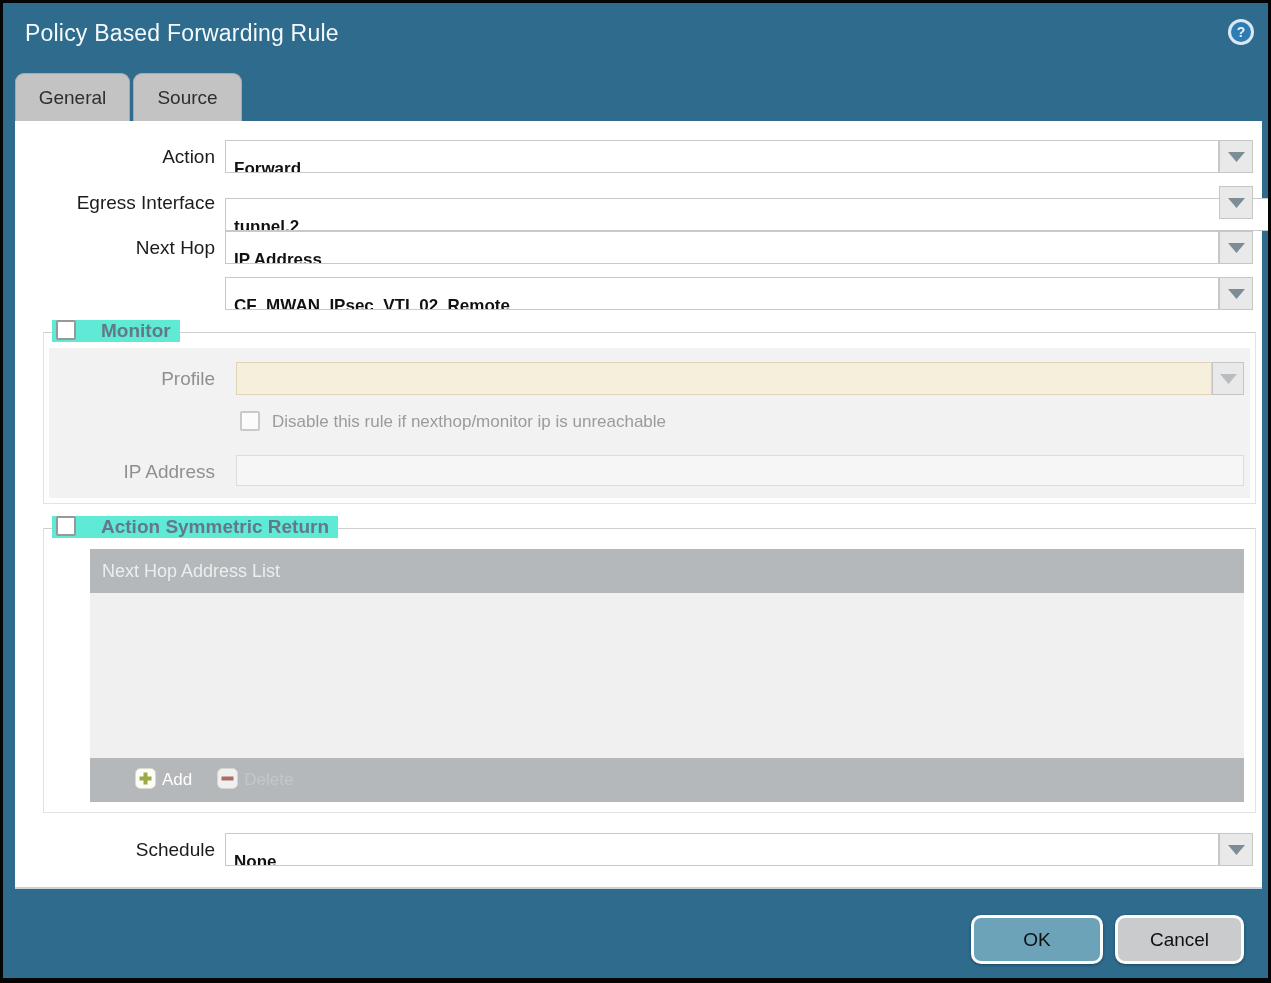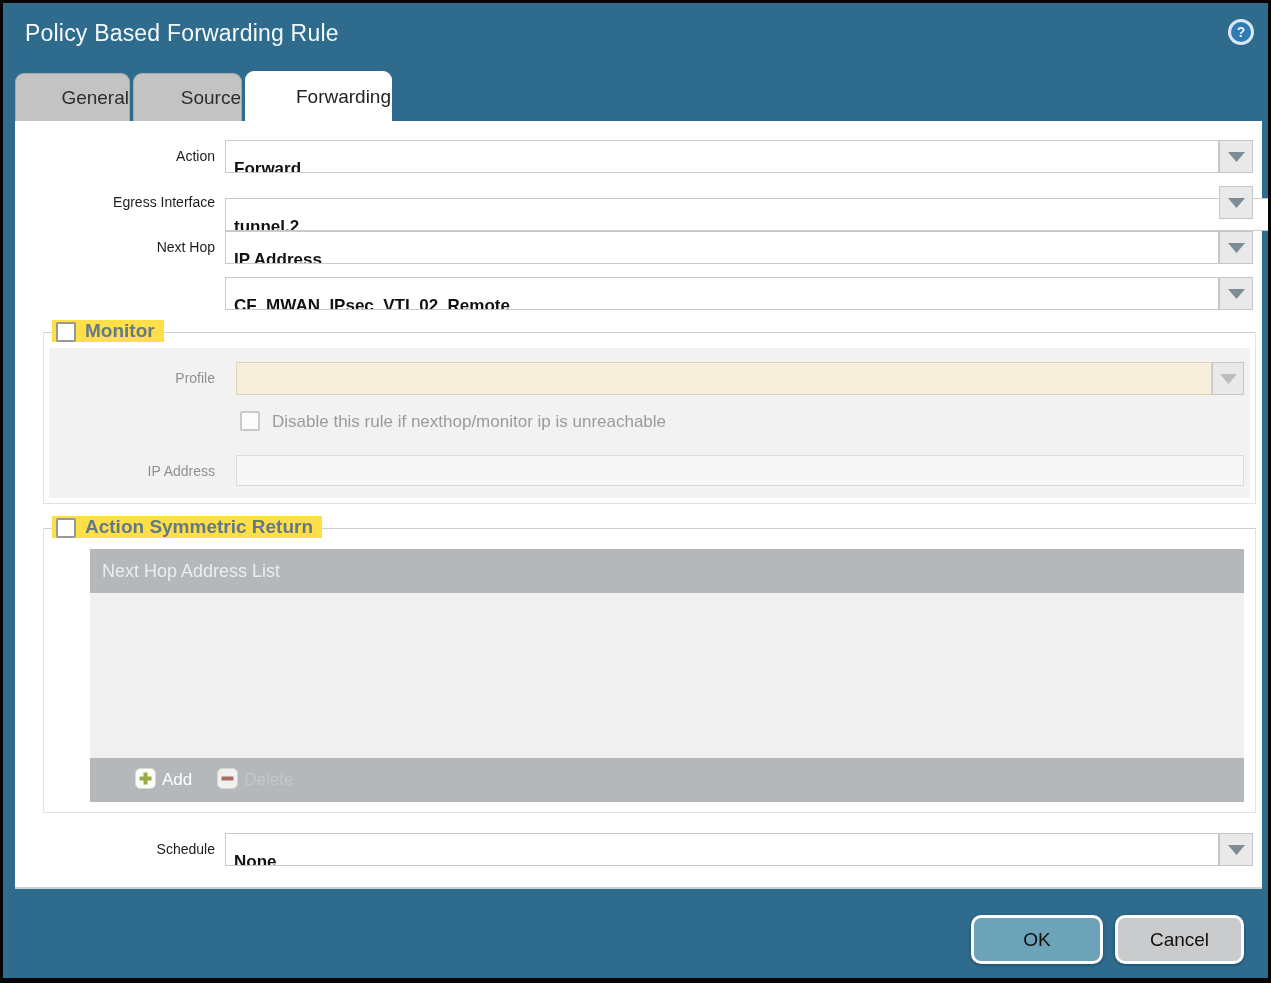--- a/index.html
+++ b/index.html
@@ -15,7 +15,7 @@
 
   
   .tabs{position:absolute;left:12px;top:70px;height:48px;display:flex;align-items:flex-end;}
-  .tab{height:48px;line-height:48px;text-align:right;background:#c3c3c3;
+  .tab{height:48px;line-height:48px;text-align:center;background:#c3c3c3;
        border:1px solid #a9a9a9;border-bottom:none;border-radius:9px 9px 0 0;
        font-size:19px;color:#2e2e2e;margin-right:3px;cursor:pointer;}
   .tab.active{background:#fff;border-color:#fff;height:50px;line-height:50px;

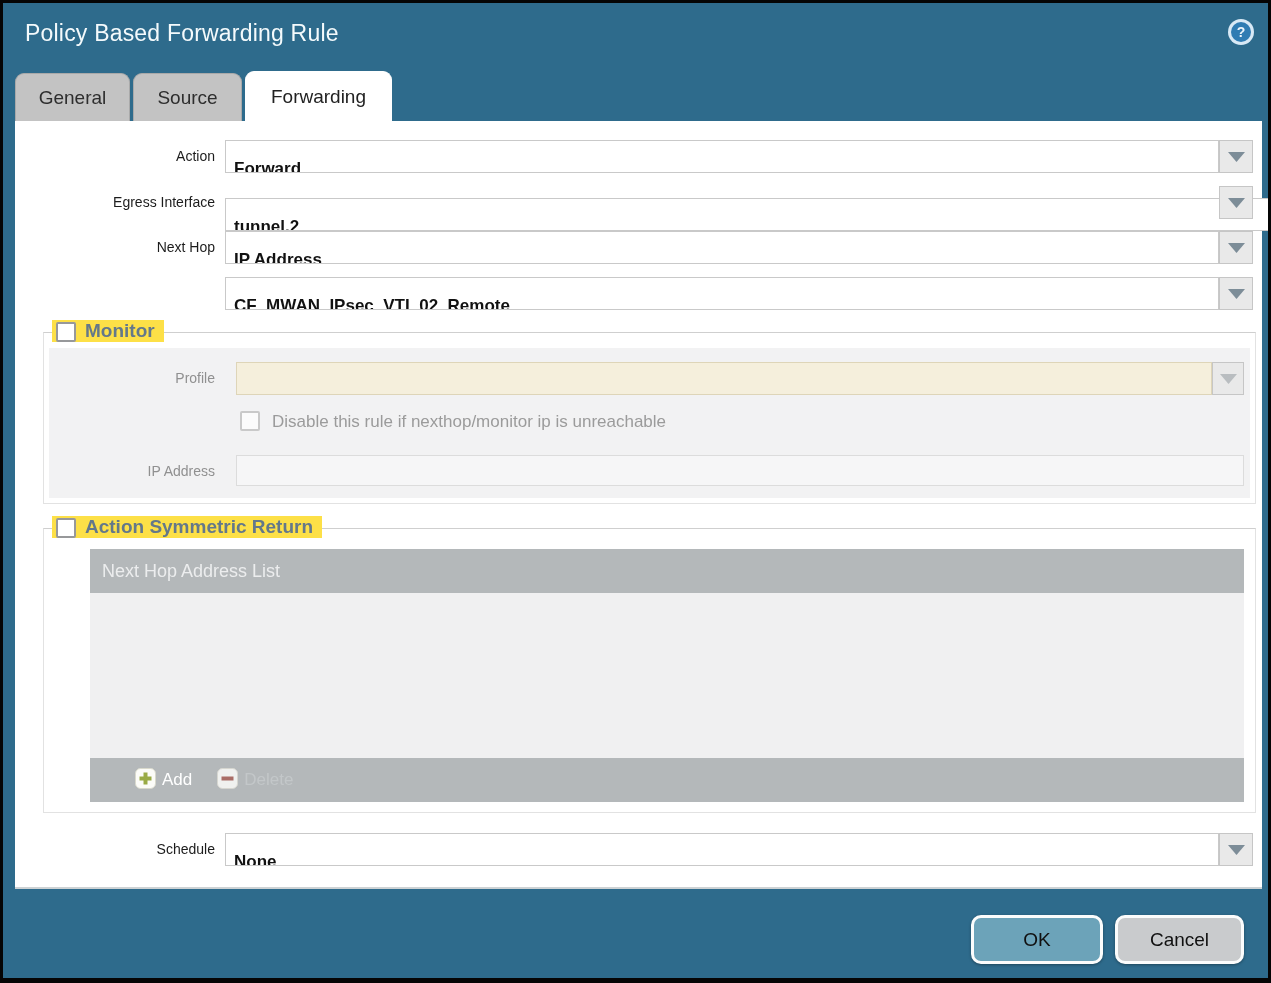--- a/index.html
+++ b/index.html
@@ -85,7 +85,6 @@
   <div class="tabs">
     <div class="tab" style="width:115px">General</div>
     <div class="tab" style="width:109px">Source</div>
-    <div class="tab active" style="width:147px">Forwarding</div>
   </div>
 
   <div class="panel">

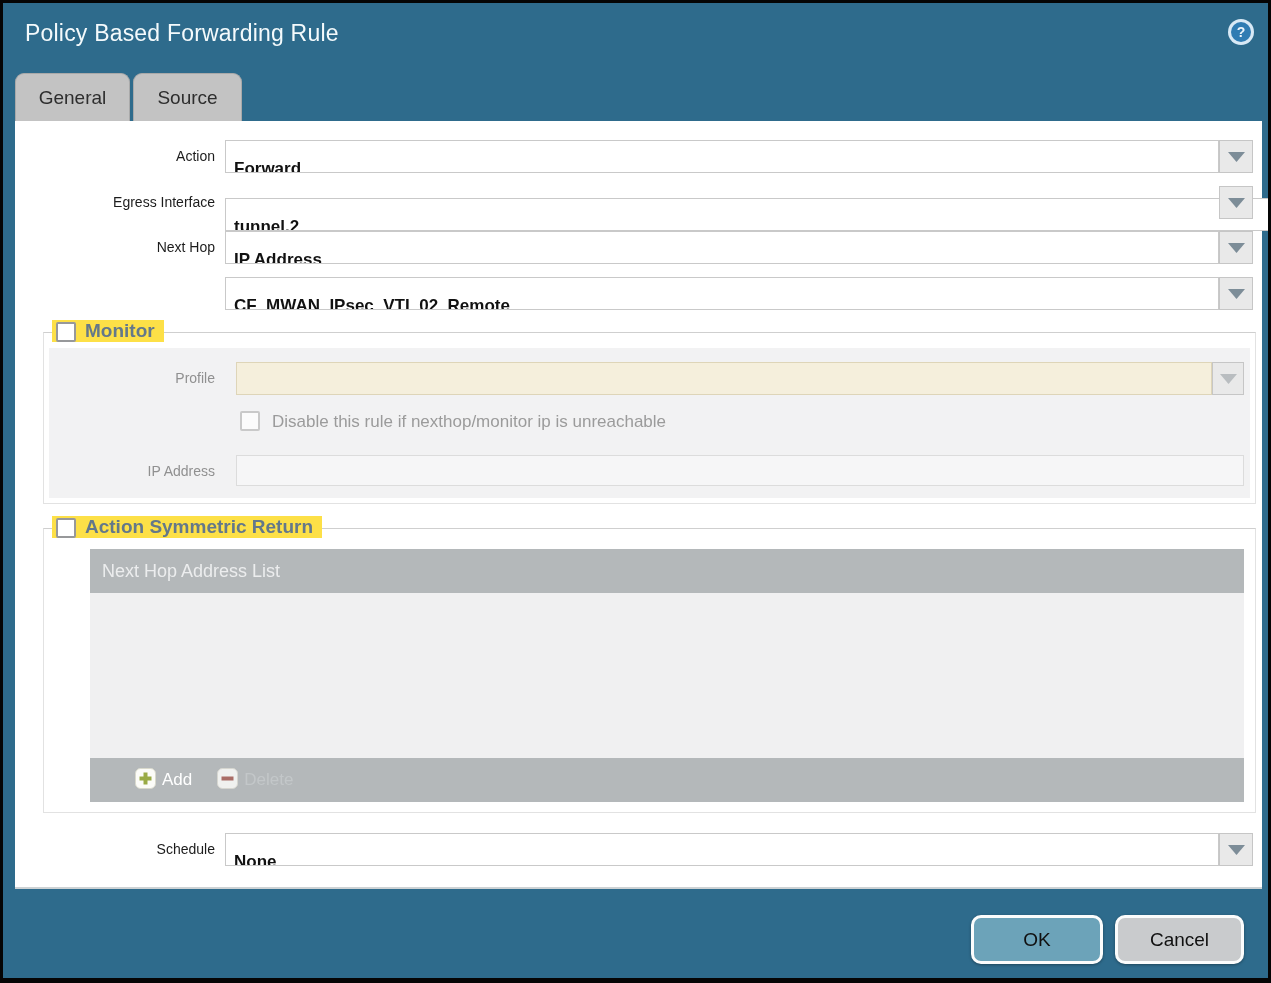--- a/index.html
+++ b/index.html
@@ -26,7 +26,7 @@
          background:#fff;border-bottom:2px solid #cdd2d4;z-index:2;}
 
   .row-label{position:absolute;height:33px;line-height:33px;text-align:right;
-             font-size:14px;color:#1c1c1c;}
+             font-size:19px;color:#1c1c1c;}
   .combo{position:absolute;height:33px;background:#fff;border:1px solid #c9c9c9;
          font-size:17px;color:#111;line-height:31px;padding:12px 8px;overflow:hidden;
          white-space:nowrap;font-weight:bold;}

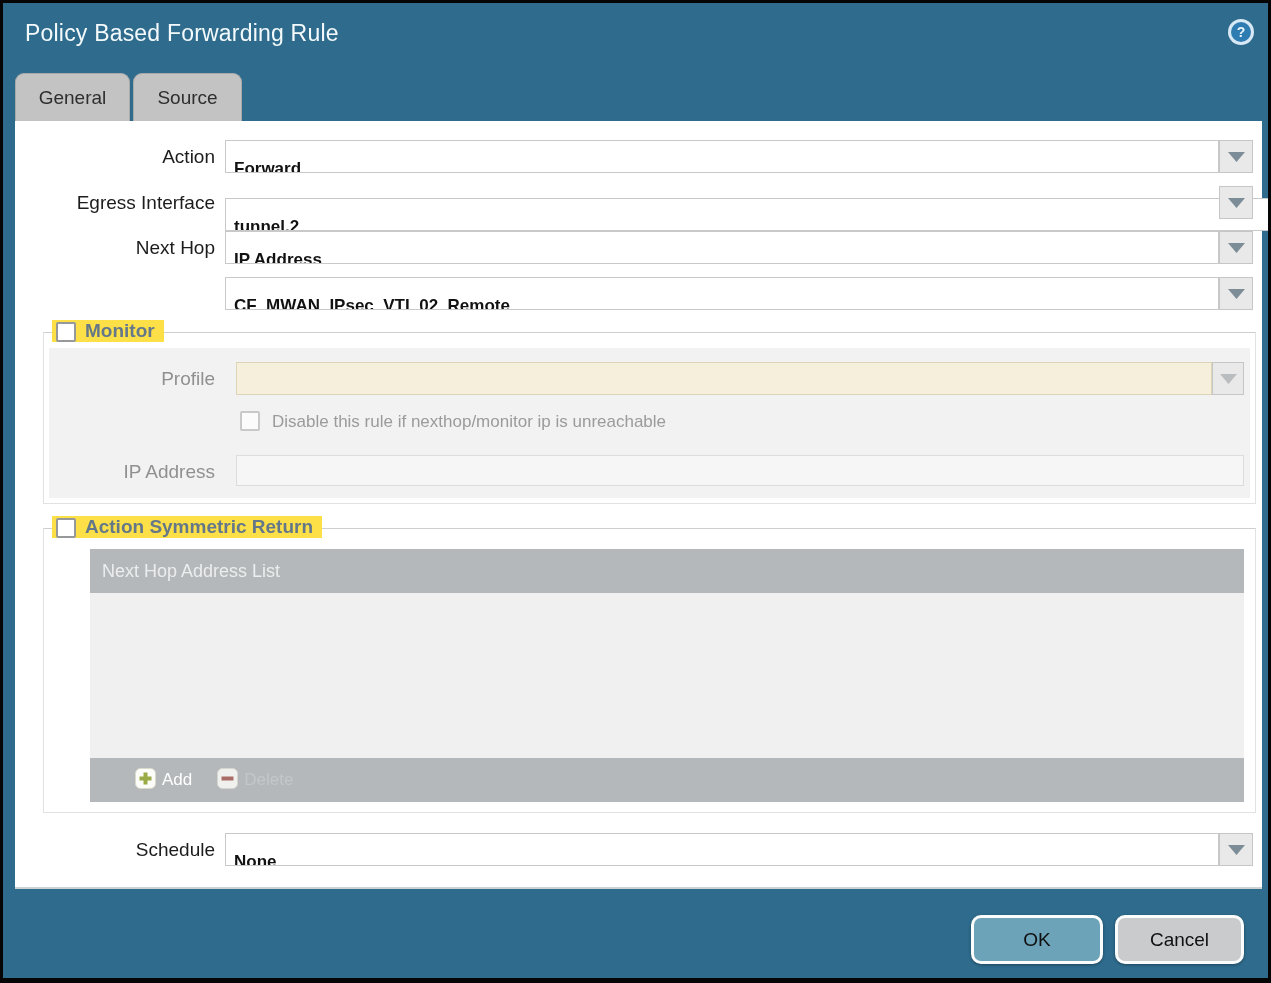--- a/index.html
+++ b/index.html
@@ -37,8 +37,8 @@
 
   
   .fs{position:absolute;border:1px solid #e2e2e2;border-top:1px solid #cfcfcf;}
-  .fs-legend{position:absolute;top:-13px;left:8px;background:#fde047;padding:0 9px 0 4px;
-             display:flex;align-items:flex-end;gap:9px;}
+  .fs-legend{position:absolute;top:-13px;left:8px;background:#5eead4;padding:0 9px 0 4px;
+             display:flex;align-items:flex-start;gap:25px;}
   .fs-legend .lg-text{font-size:19px;font-weight:bold;color:#64788a;}
   .cb{width:20px;height:20px;background:#fff;border:2px solid #97989a;border-radius:2px;
       cursor:pointer;flex:0 0 auto;}

